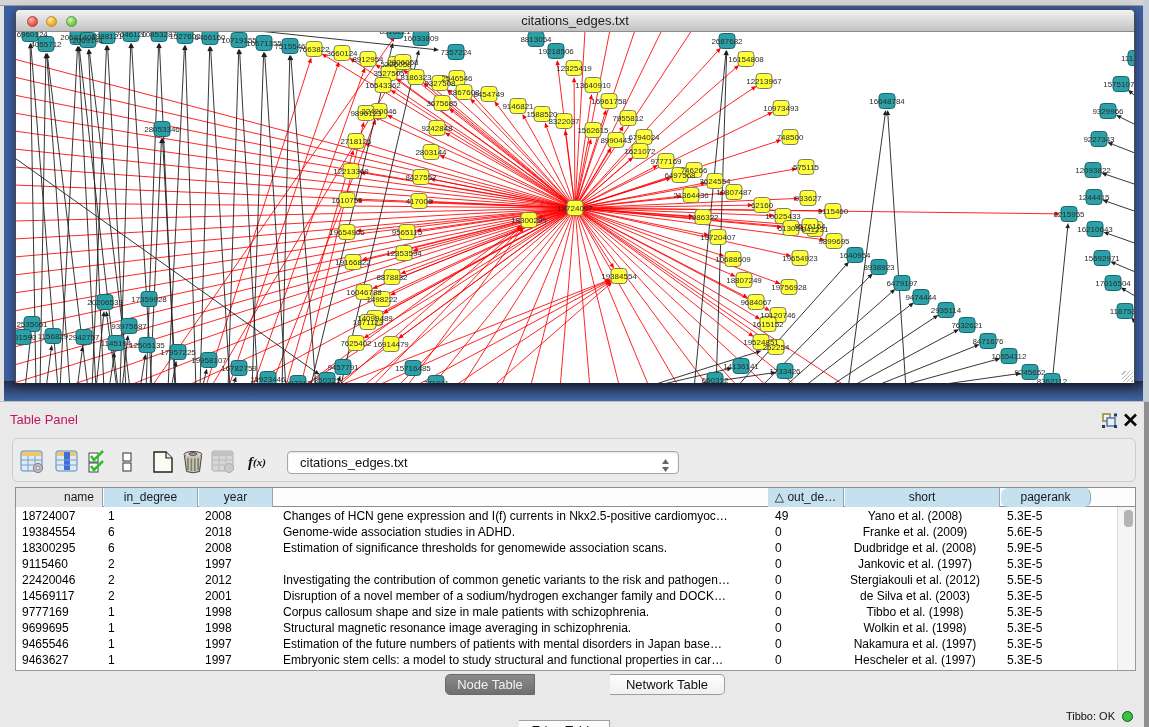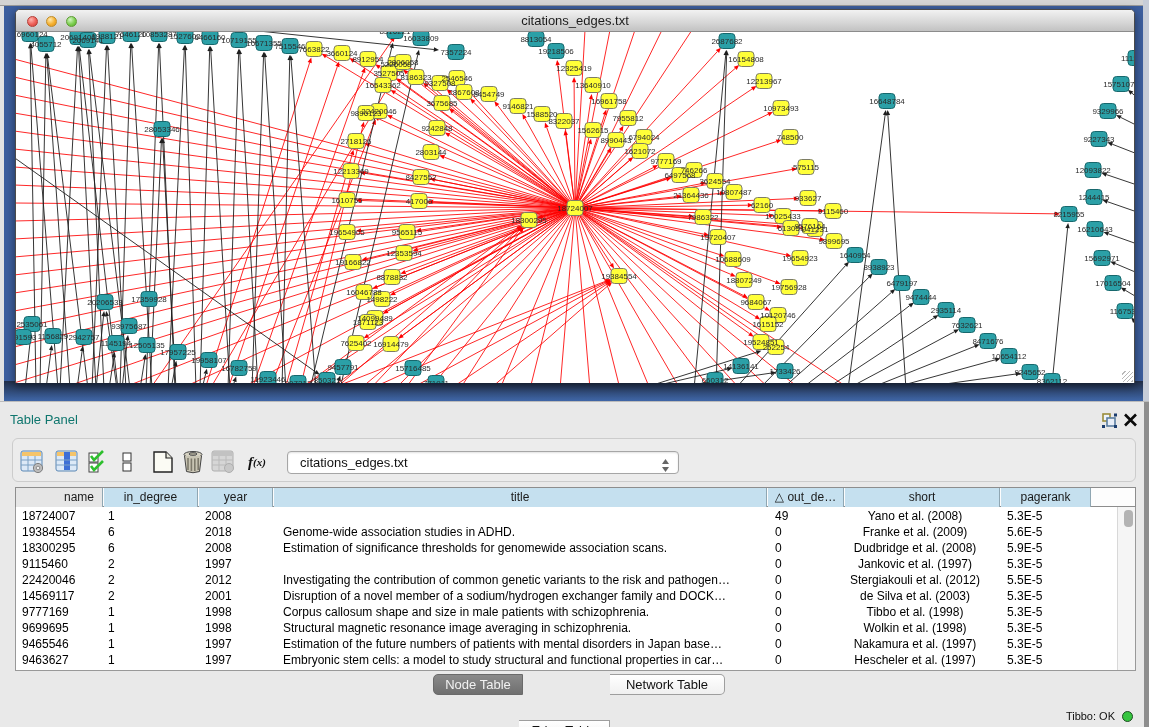--- a/index.html
+++ b/index.html
@@ -31,7 +31,7 @@
 
 
 #tpanel { left:0; top:401px; width:1149px; height:326px; background:#e9e9e9; border-top:1px solid #bcbcbc; }
-#tptitle { left:10px; top:10px; font-size:13px; color:#0f766e; }
+#tptitle { left:10px; top:10px; font-size:13px; color:#be185d; }
 #tpbtns { left:1100px; top:10px; }
 #toolwrap { left:12px; top:36px; width:1124px; height:44px; background:#ececec;
   border:1px solid #cccccc; border-radius:6px; }

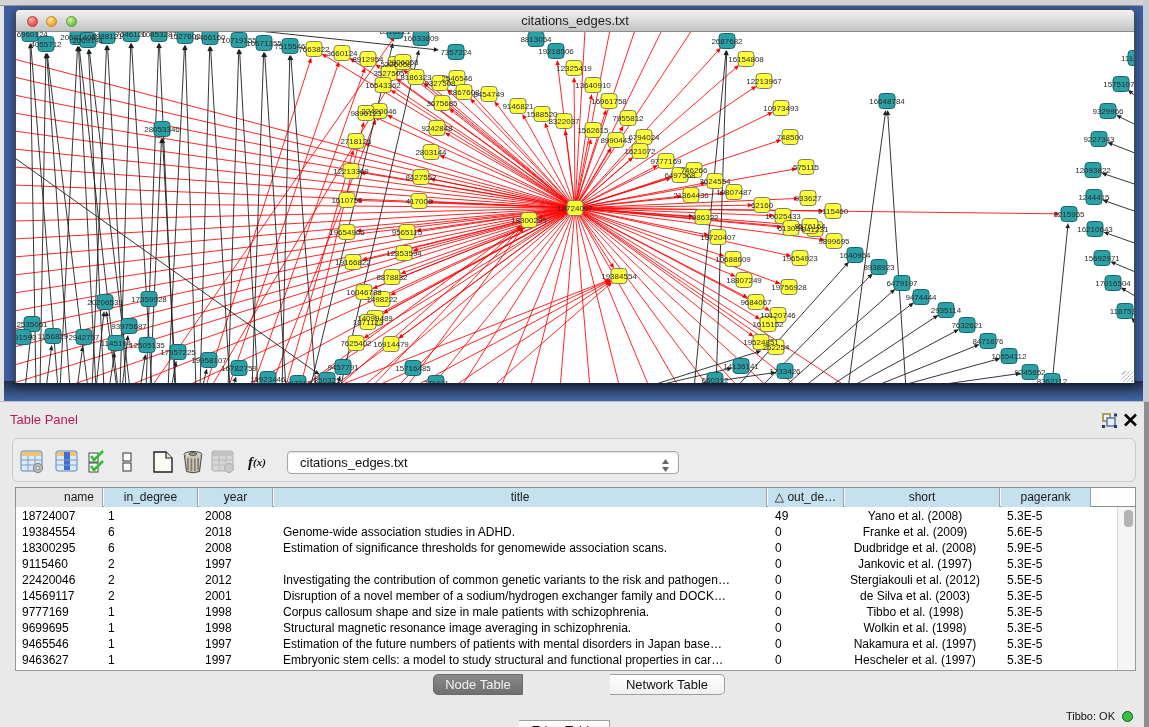--- a/index.html
+++ b/index.html
@@ -823,7 +823,6 @@
 <div class="th" style="left:0px;width:87px;background:#e6e6e6;padding-left:40px;">name</div>
 <div class="th" style="left:88px;width:94px;background:#c5e0ef;">in_degree</div>
 <div class="th" style="left:183px;width:74px;background:#c5e0ef;">year</div>
-<div class="th" style="left:258px;width:493px;background:#c5e0ef;">title</div>
 <div class="th" style="left:752px;width:76px;background:#c5e0ef;">△ out_de…</div>
 <div class="th" style="left:829px;width:155px;background:#c5e0ef;">short</div>
 <div class="th" style="left:985px;width:90px;background:#c5e0ef;">pagerank</div>

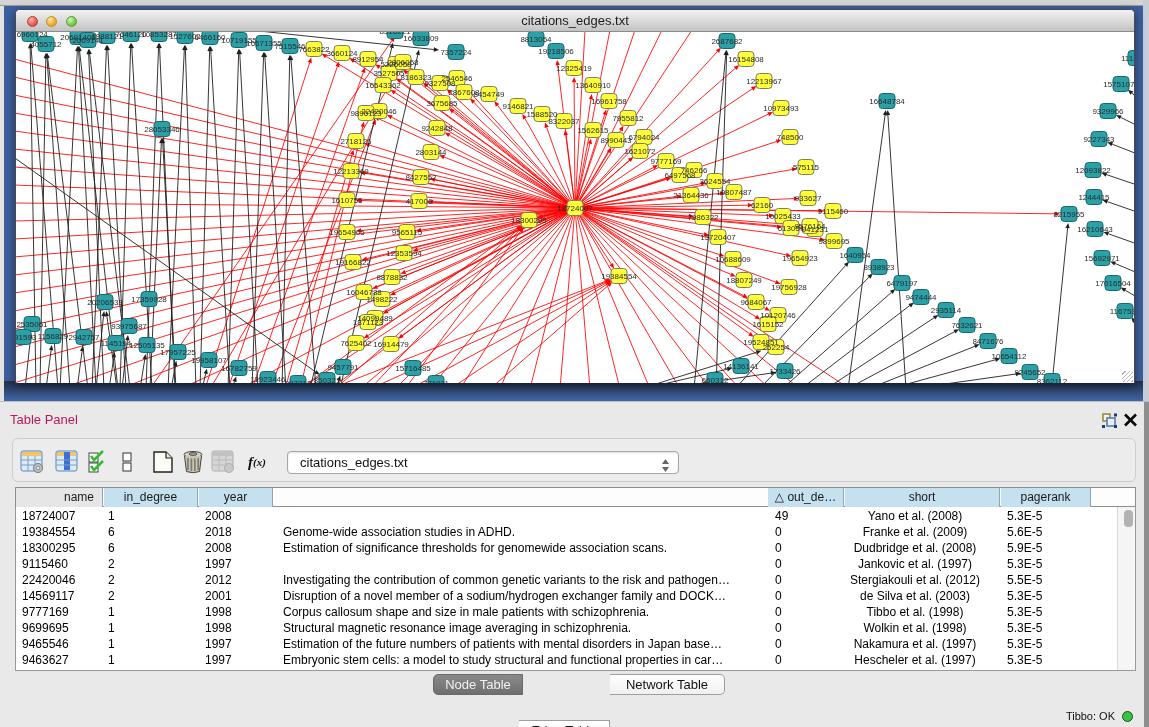--- a/index.html
+++ b/index.html
@@ -825,7 +825,7 @@
 <div class="th" style="left:183px;width:74px;background:#c5e0ef;">year</div>
 <div class="th" style="left:752px;width:76px;background:#c5e0ef;">△ out_de…</div>
 <div class="th" style="left:829px;width:155px;background:#c5e0ef;">short</div>
-<div class="th" style="left:985px;width:90px;background:#c5e0ef;">pagerank</div>
+<div class="th" style="left:985px;width:90px;background:#c5e0ef;border-radius:7px;">pagerank</div>
     </div>
     <div class="abs" id="tbody"></div>
 <div class="tr" style="top:106px">

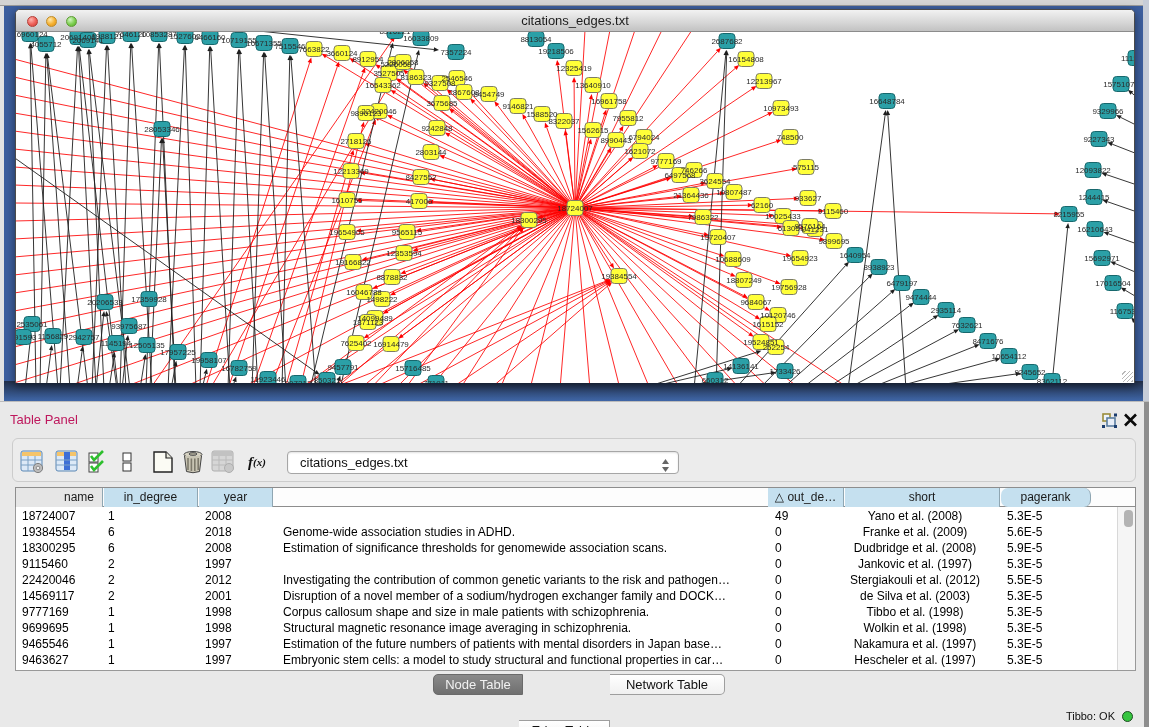--- a/index.html
+++ b/index.html
@@ -832,6 +832,7 @@
         <span style="left:22px">18724007</span>
         <span style="left:108px">1</span>
         <span style="left:205px">2008</span>
+        <span style="left:283px">Changes of HCN gene expression and I(f) currents in Nkx2.5-positive cardiomyoc…</span>
         <span style="left:775px">49</span>
         <span class="ctr" style="left:844px;width:142px">Yano et al. (2008)</span>
         <span style="left:1007px">5.3E-5</span>

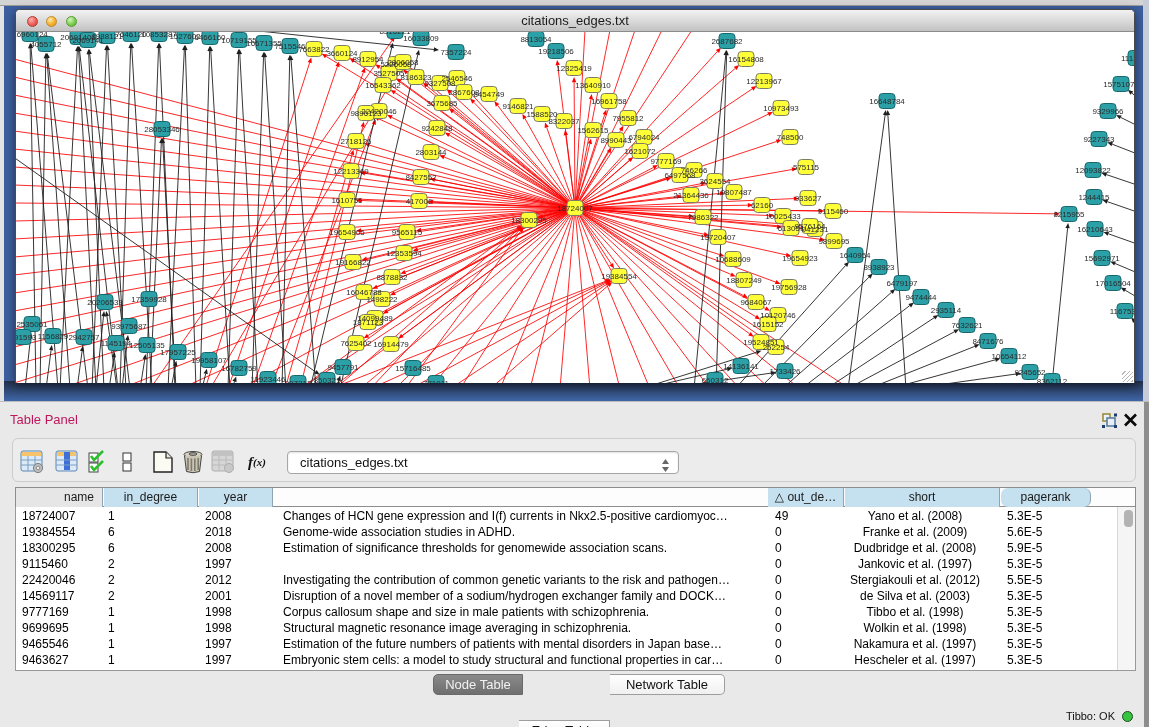--- a/index.html
+++ b/index.html
@@ -56,7 +56,7 @@
 #tabs { left:429px; top:272px; height:21px; font-size:13px; }
 .tab { position:absolute; top:0; height:21px; line-height:20px; text-align:center;
   border:1px solid #9e9e9e; background:linear-gradient(#ffffff,#f0f0f0); color:#111; }
-#tab1 { left:4px; width:90px; border-radius:5px 0 0 5px;
+#tab1 { left:16px; width:90px; border-radius:5px 0 0 5px;
   background:linear-gradient(#8a8a8a,#6f6f6f); color:#f2f2f2; border-color:#6a6a6a; }
 #tab2 { left:90px; width:91px; border-left:none;margin-top:46px; }
 #tab3 { left:181px; width:115px; border-left:none; border-radius:0 5px 5px 0; }

